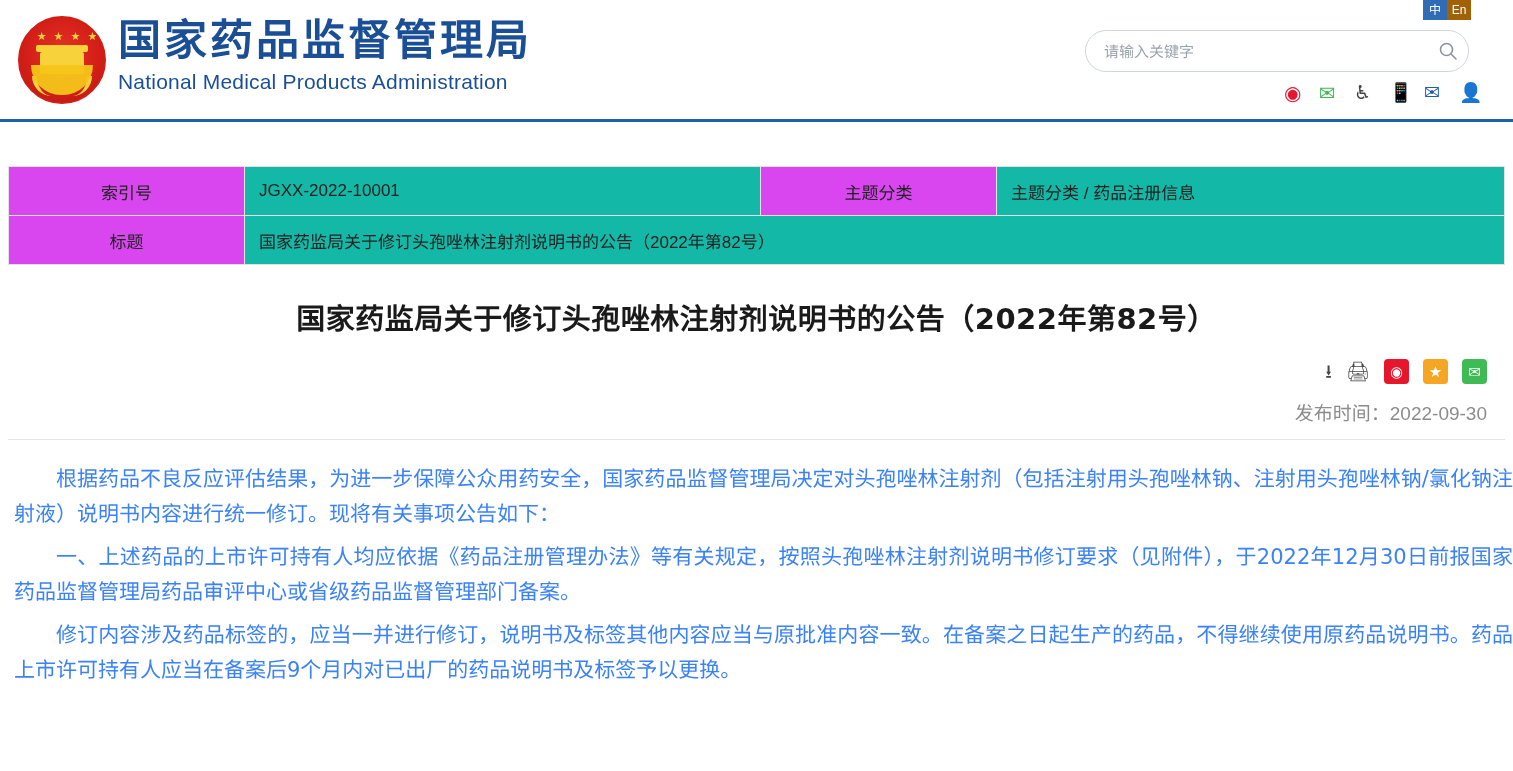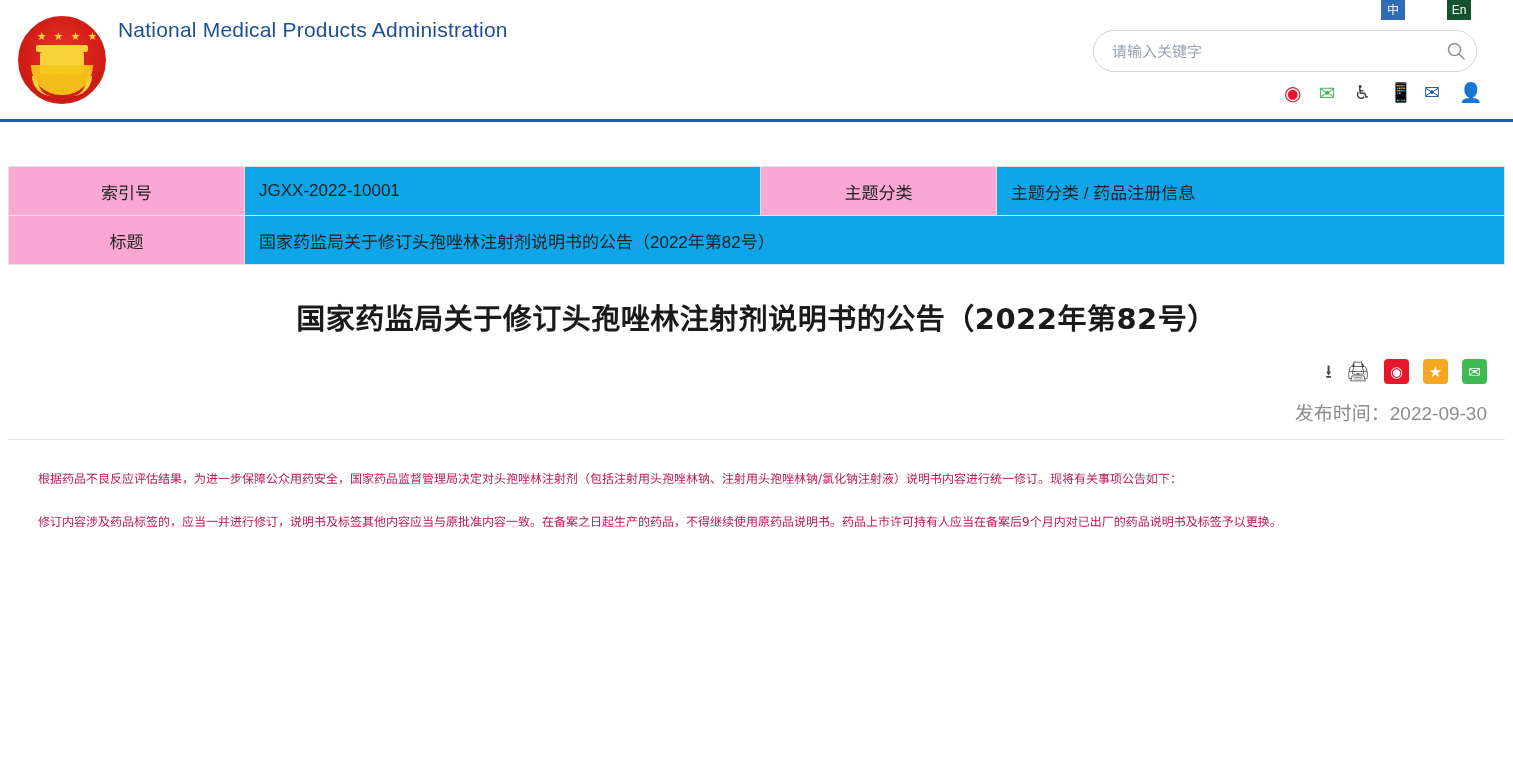--- a/index.html
+++ b/index.html
@@ -29,7 +29,7 @@
     display: block; width: 24px; text-align: center; color: #fff;
   }
   .lang-cn { background: #2f6cb5; }
-  .lang-en { background: #14532d; margin-left: 42px; }
+  .lang-en { background: #a16207; }
 
   .emblem {
     position: absolute; left: 14px; top: 12px;

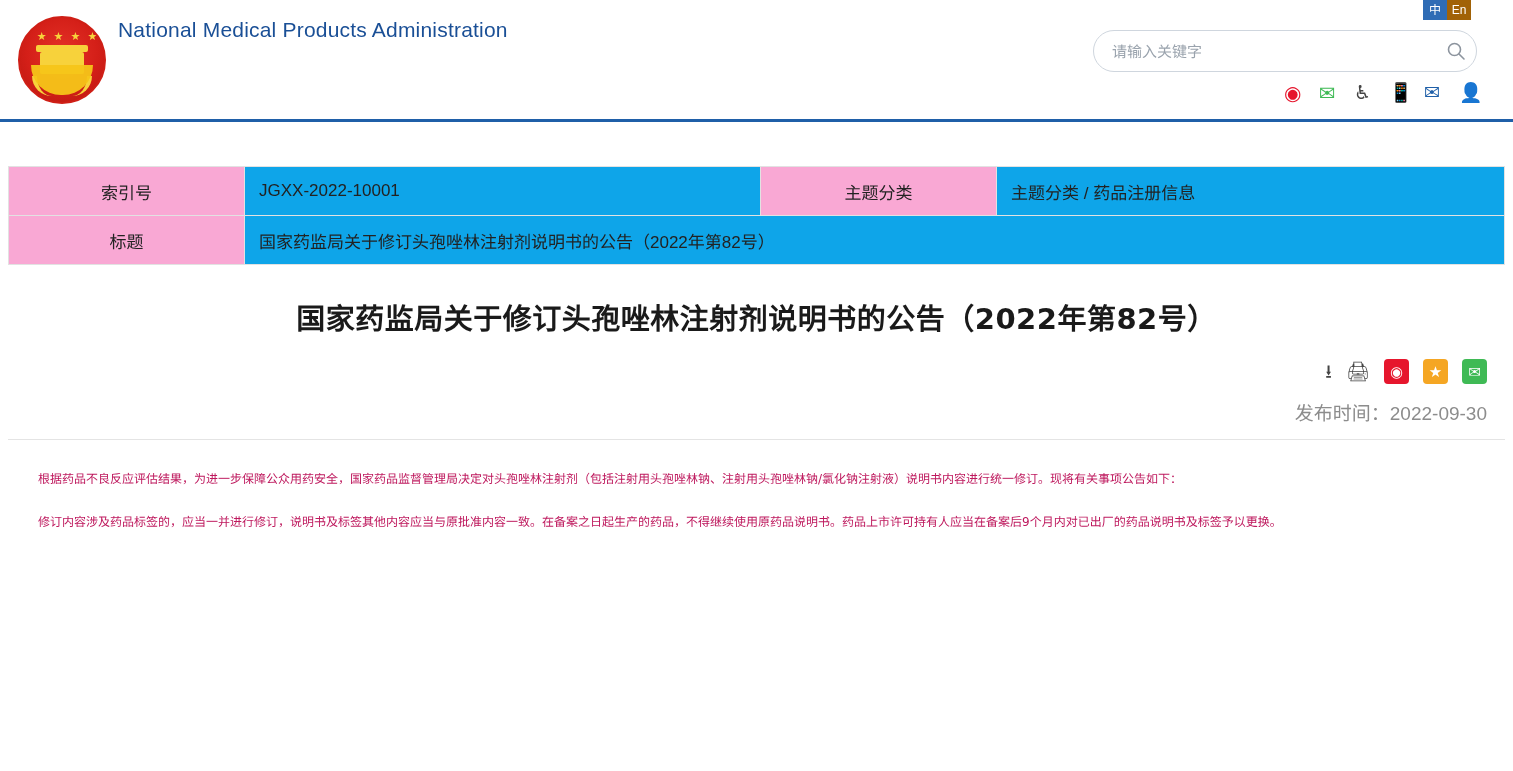--- a/index.html
+++ b/index.html
@@ -193,6 +193,7 @@
     </div>
 
     <div class="brand">
+      <div class="brand-cn">国家药品监督管理局</div>
       <div class="brand-en">National Medical Products Administration</div>
     </div>
 

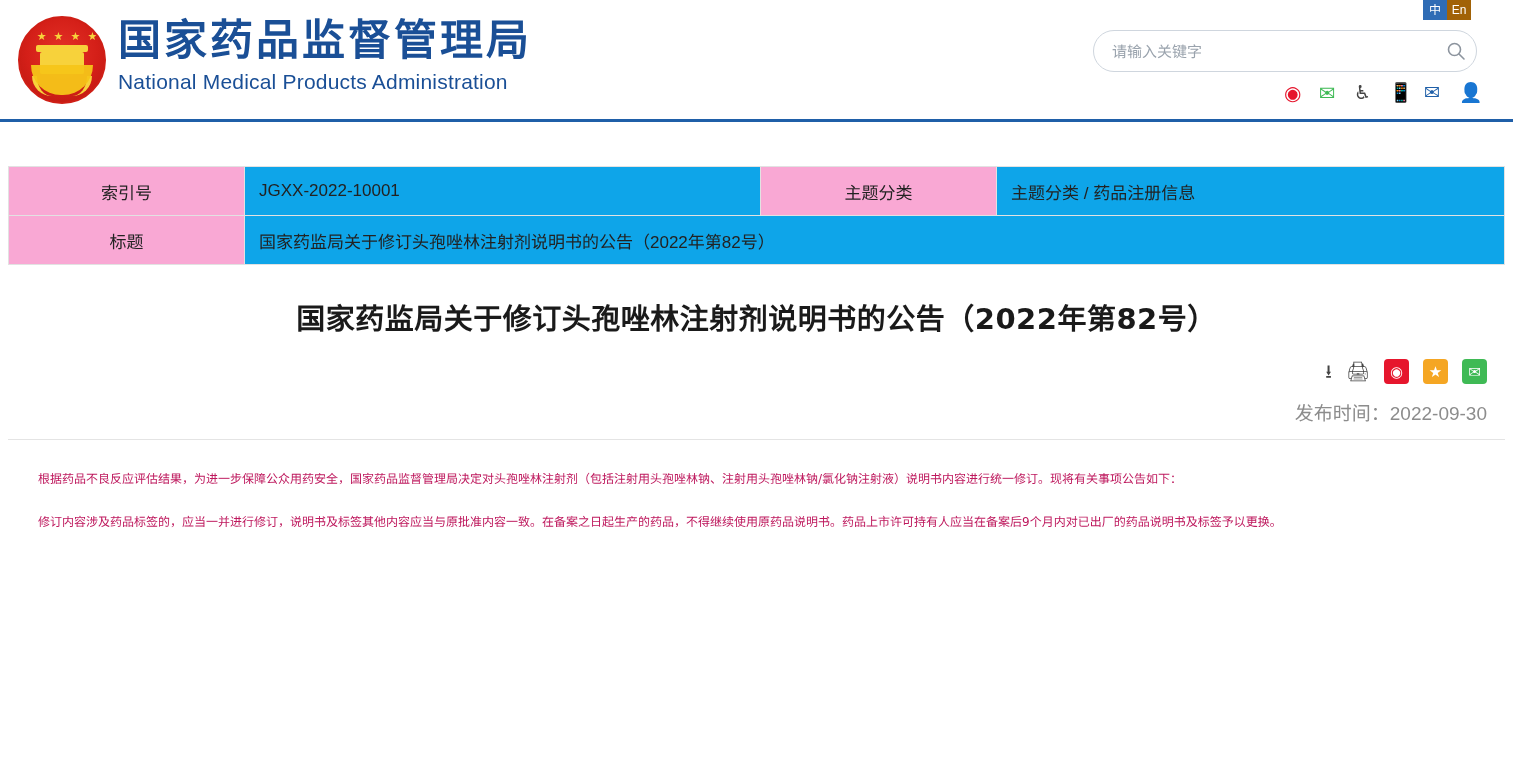--- a/index.html
+++ b/index.html
@@ -84,7 +84,7 @@
   }
 
   .search-box {
-    position: absolute; right: 36px; top: 30px;
+    position: absolute; right: 44px; top: 30px;
     width: 384px; height: 42px;
     border: 1px solid #cfd6de; border-radius: 21px;
     background: #fff;

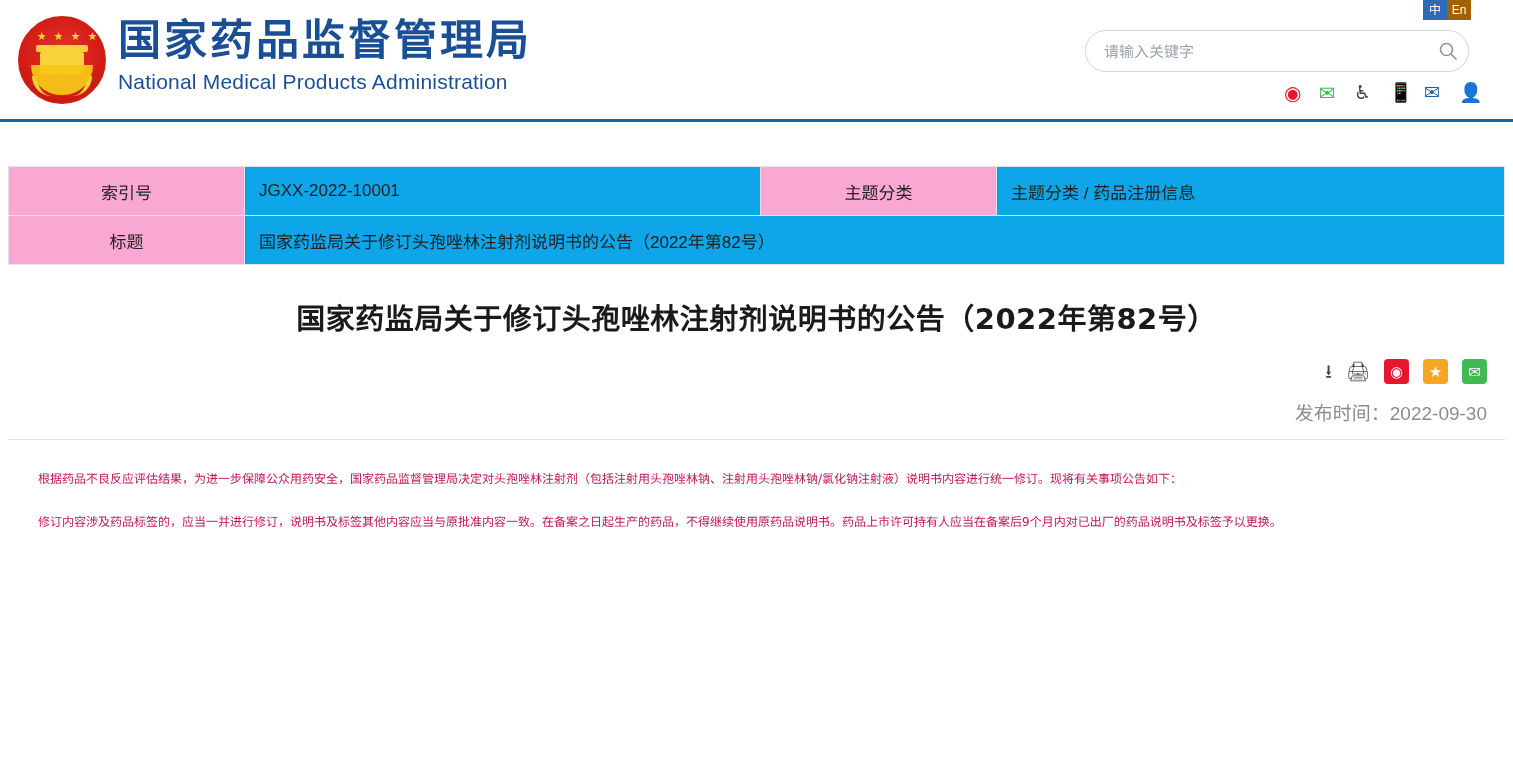--- a/index.html
+++ b/index.html
@@ -128,7 +128,7 @@
     padding: 6px 14px;
   }
   td.lbl {
-    background: #f9a8d4; text-align: center; color: #222; font-size: 17px;
+    background: #d946ef; text-align: center; color: #222; font-size: 17px;
   }
   td.val { background: #0ea5e9; padding-left: 18px; }
   .col-lbl1 { width: 236px; }

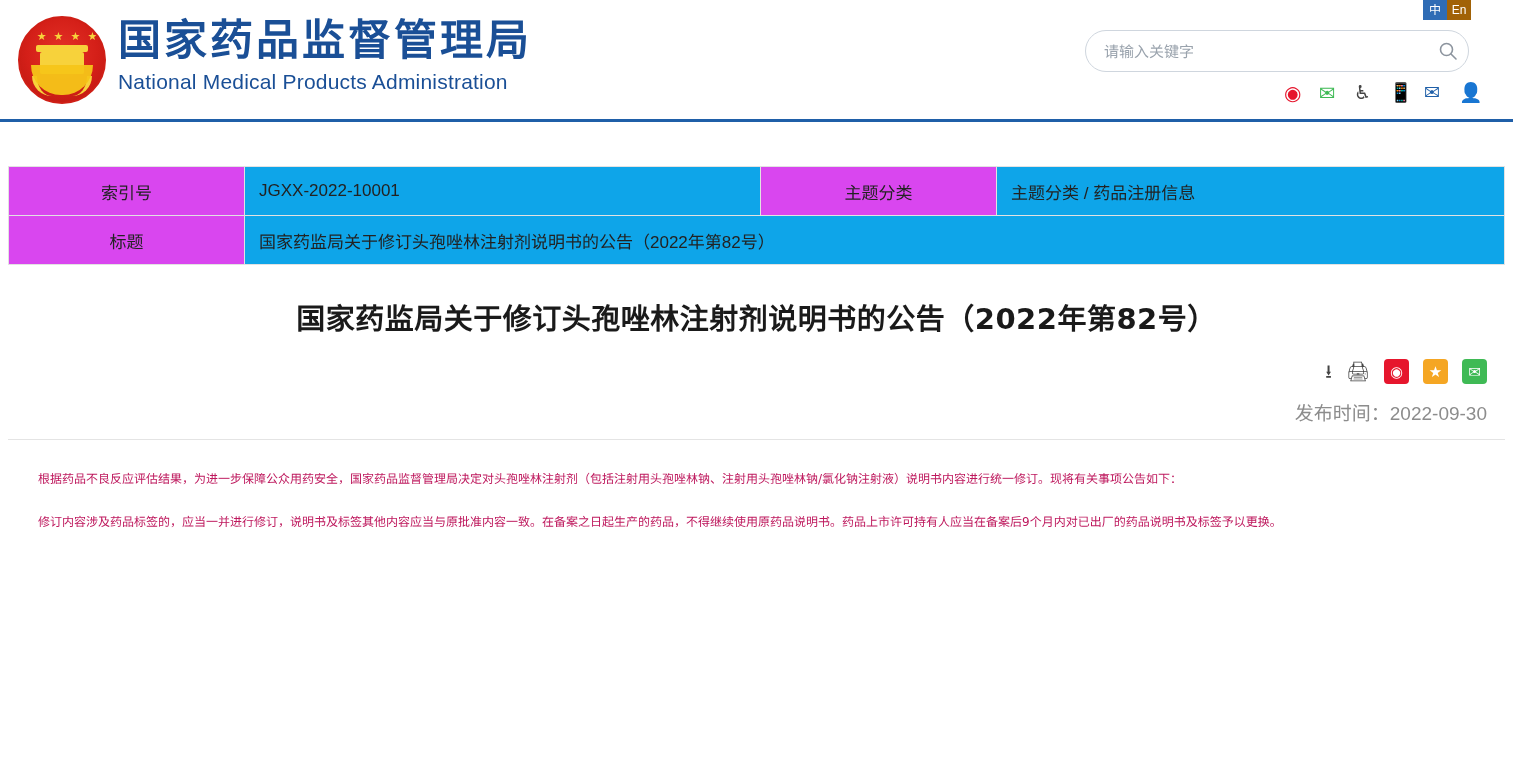--- a/index.html
+++ b/index.html
@@ -130,7 +130,7 @@
   td.lbl {
     background: #d946ef; text-align: center; color: #222; font-size: 17px;
   }
-  td.val { background: #0ea5e9; padding-left: 18px; }
+  td.val { background: #14b8a6; padding-left: 18px; }
   .col-lbl1 { width: 236px; }
   .col-val1 { width: 516px; }
   .col-lbl2 { width: 236px; }

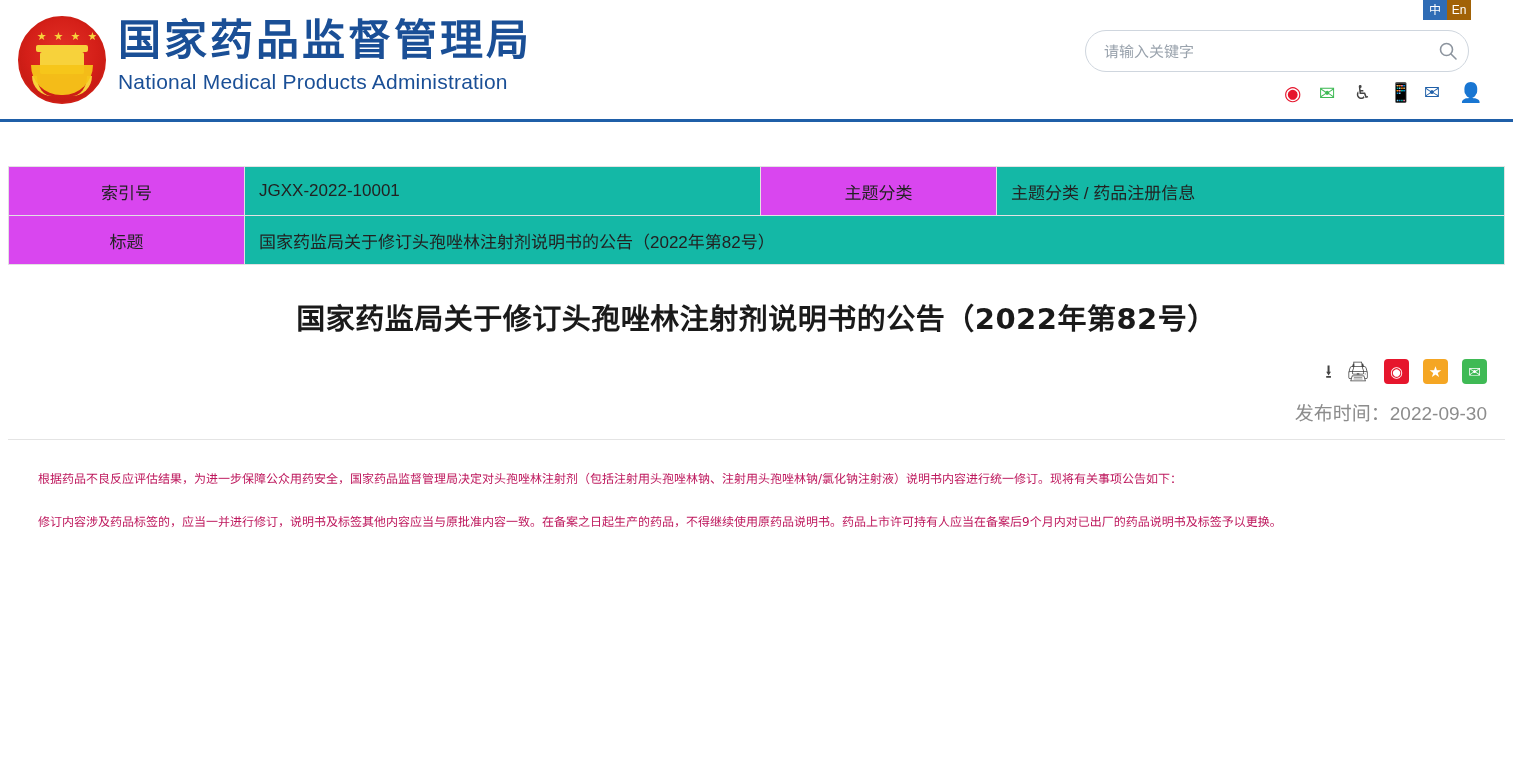--- a/index.html
+++ b/index.html
@@ -165,7 +165,7 @@
 
   .body-text {
     padding: 22px 0 0 14px;
-    font-size: 12px; line-height: 35px; color: #be185d;
+    font-size: 21px; line-height: 35px; color: #3b82f6;
     font-family: "DejaVu Sans", "Liberation Sans", sans-serif;
     text-align: justify;
   }

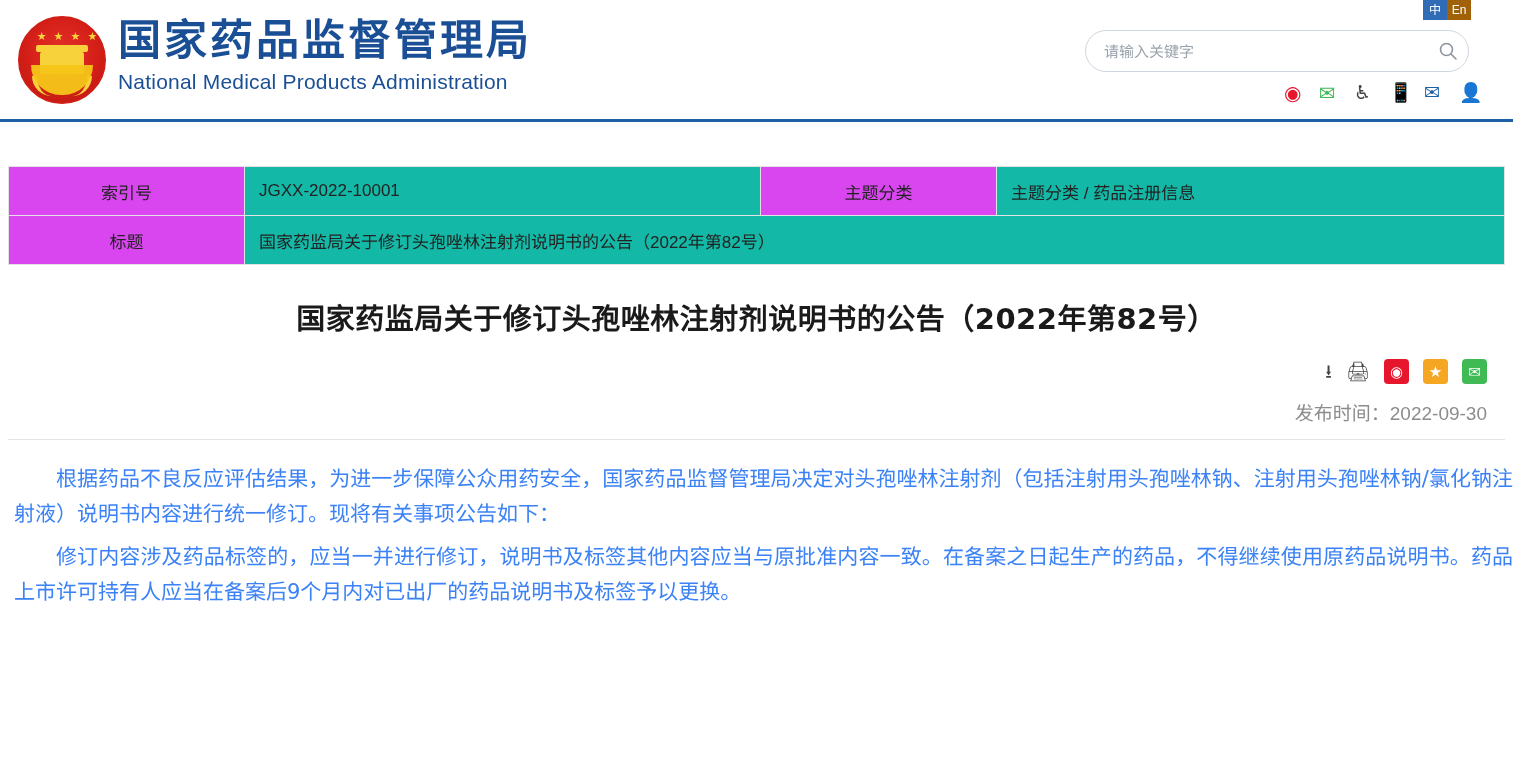--- a/index.html
+++ b/index.html
@@ -252,6 +252,7 @@
 
   <div class="body-text">
     <p>根据药品不良反应评估结果，为进一步保障公众用药安全，国家药品监督管理局决定对头孢唑林注射剂（包括注射用头孢唑林钠、注射用头孢唑林钠/氯化钠注射液）说明书内容进行统一修订。现将有关事项公告如下：</p>
+    <p>一、上述药品的上市许可持有人均应依据《药品注册管理办法》等有关规定，按照头孢唑林注射剂说明书修订要求（见附件），于2022年12月30日前报国家药品监督管理局药品审评中心或省级药品监督管理部门备案。</p>
     <p>修订内容涉及药品标签的，应当一并进行修订，说明书及标签其他内容应当与原批准内容一致。在备案之日起生产的药品，不得继续使用原药品说明书。药品上市许可持有人应当在备案后9个月内对已出厂的药品说明书及标签予以更换。</p>
   </div>
 

